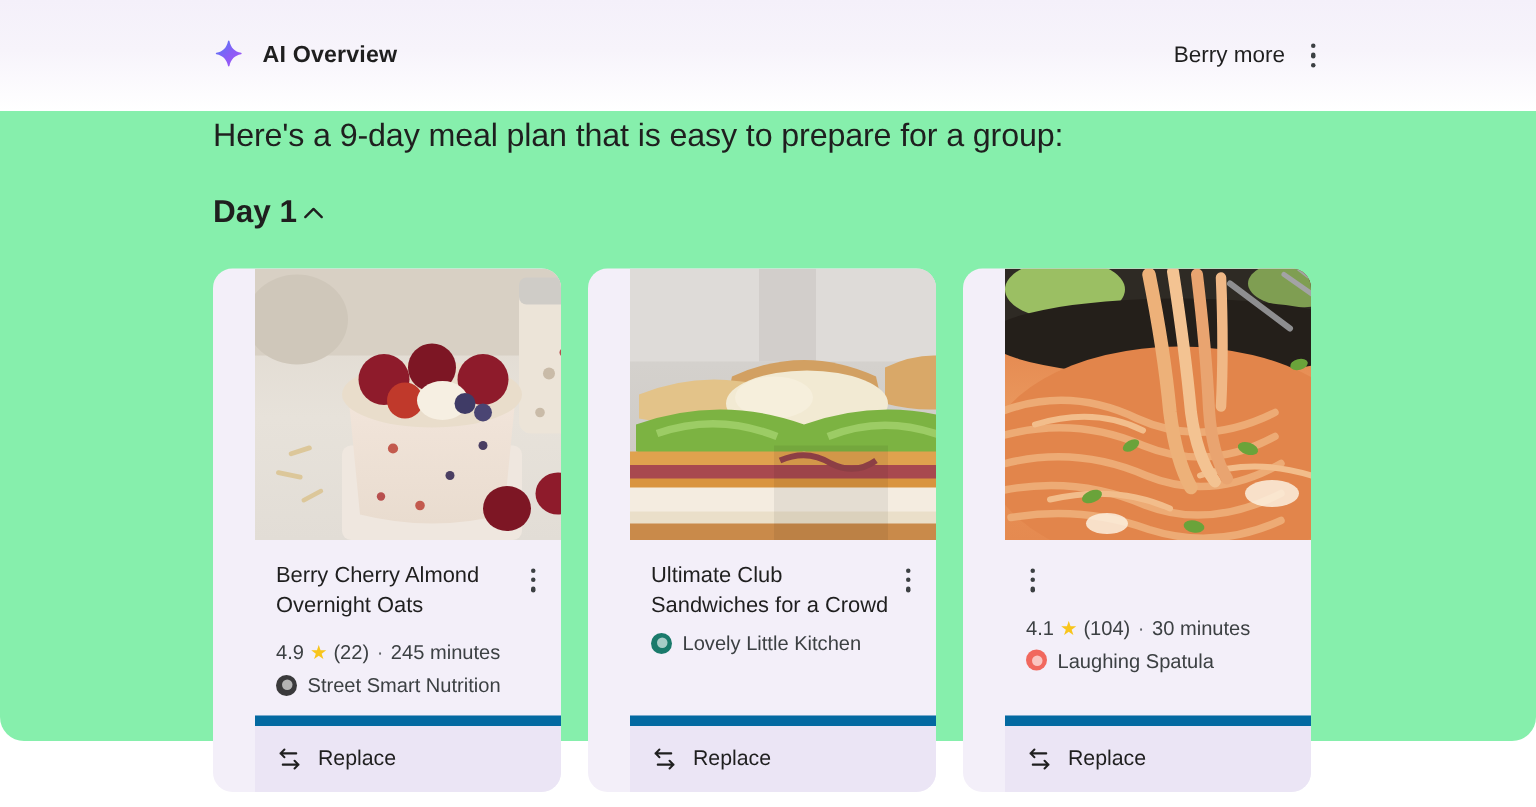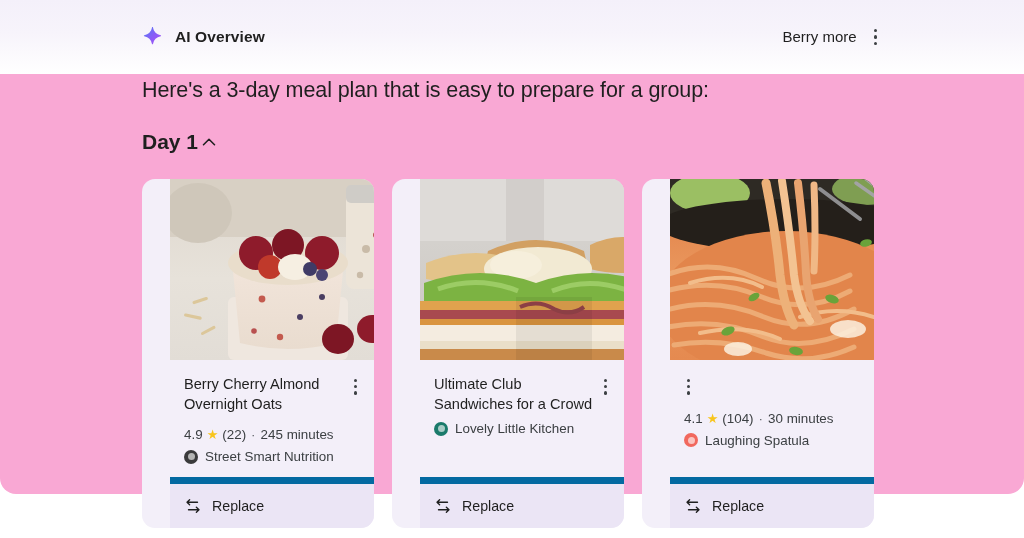--- a/index.html
+++ b/index.html
@@ -9,7 +9,7 @@
     font-family: "Liberation Sans", sans-serif;
     overflow: hidden;
   }
-  .page { position: relative; width: 1024px; height: 494px; background: #f9a8d4; border-radius: 16px; }
+  .page { position: relative; width: 1024px; height: 494px; background: #86efac; border-radius: 16px; }
 
   
   .overview-band {

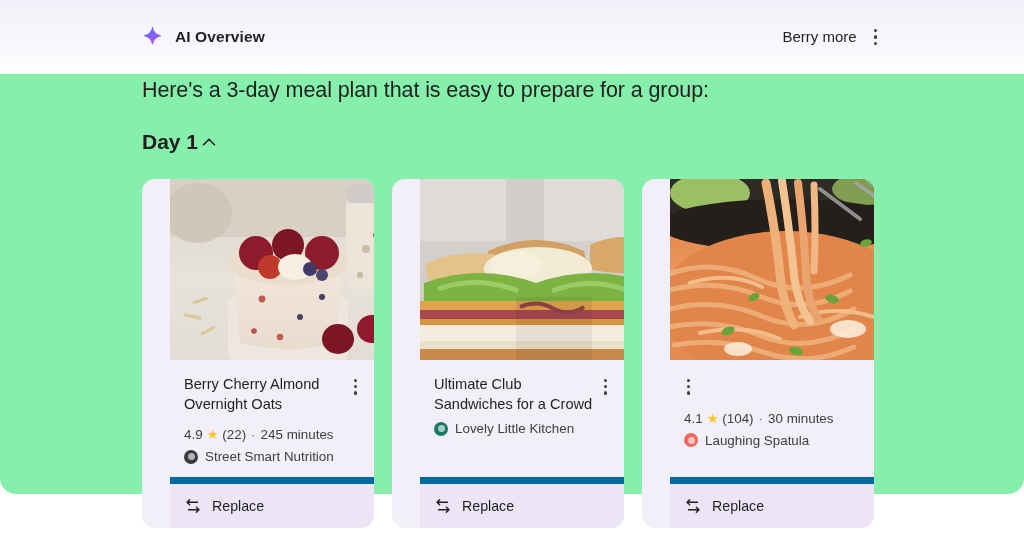--- a/index.html
+++ b/index.html
@@ -114,7 +114,7 @@
     </div>
   </div>
 
-  <div class="headline">Here's a 3-day meal plan that is easy to prepare for a group:</div>
+  <div class="headline">Here's a 9-day meal plan that is easy to prepare for a group:</div>
 
   <div class="day-row">
     <span class="day-title">Day 1</span>

